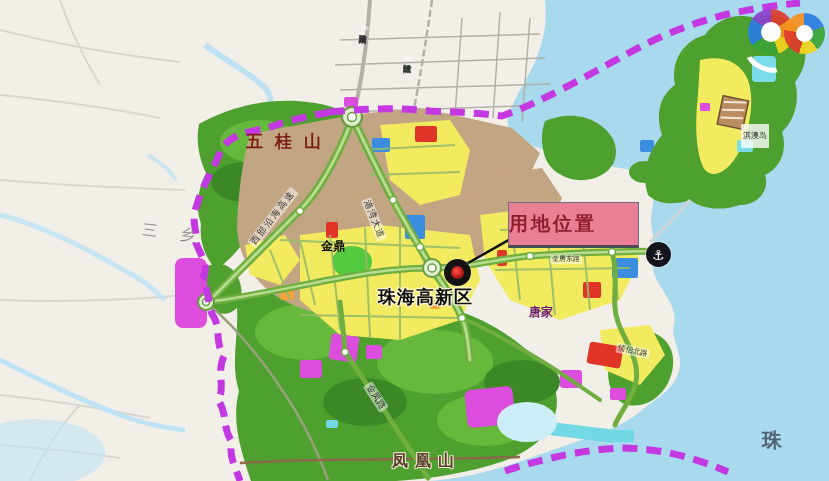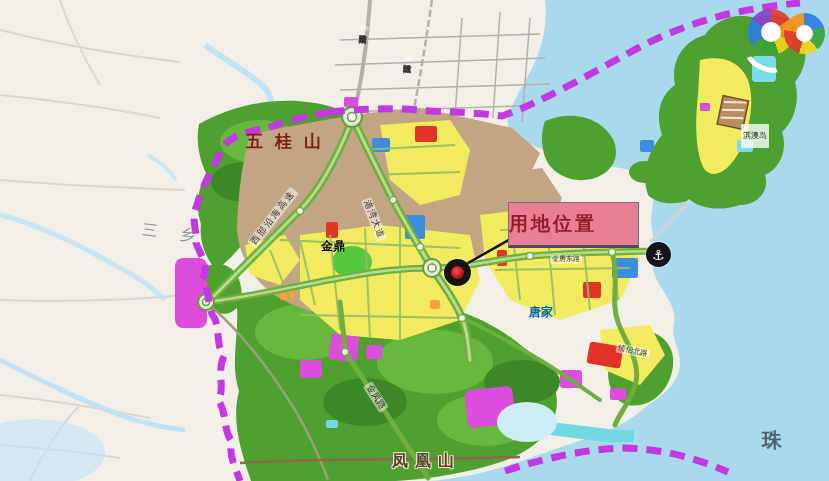--- a/index.html
+++ b/index.html
@@ -252,6 +252,7 @@
   <div class="lbl lbl-wugui">五桂山</div>
   <div class="lbl lbl-sanxiang">三 乡</div>
   <div class="lbl lbl-jinding">金鼎</div>
+  <div class="lbl lbl-gaoxin">珠海高新区</div>
   <div class="lbl lbl-tangjia">唐家</div>
   <div class="lbl lbl-fenghuang">凤凰山</div>
   <div class="lbl lbl-qiao">淇澳岛</div>

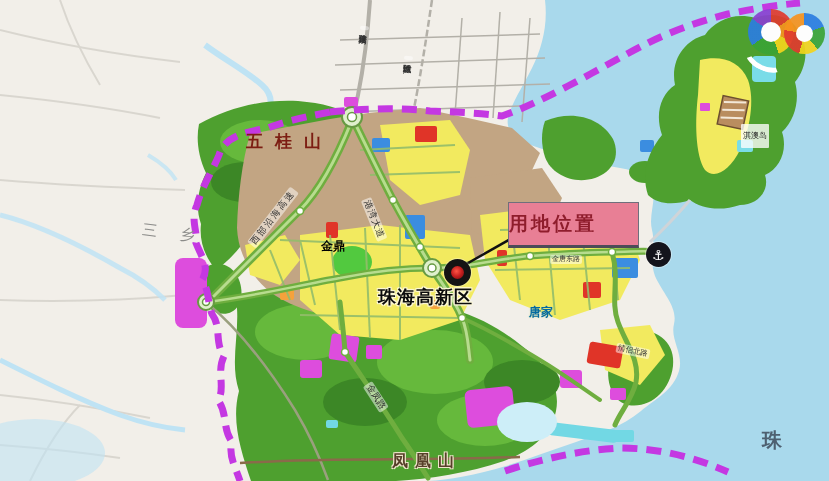--- a/index.html
+++ b/index.html
@@ -16,7 +16,7 @@
   .lbl-jinding{left:321px;top:240px;font-size:12px;font-weight:bold;color:#000000;}
   .lbl-gaoxin{left:378px;top:288px;font-size:18px;font-weight:bold;color:#0c0c0c;letter-spacing:1px;
     text-shadow:-1px -1px 0 #fdf8d8,1px -1px 0 #fdf8d8,-1px 1px 0 #fdf8d8,1px 1px 0 #fdf8d8,0 0 3px #fff;}
-  .lbl-tangjia{left:529px;top:306px;font-size:12px;font-weight:bold;color:#0369a1;text-shadow:0 0 2px #cfe09a;}
+  .lbl-tangjia{left:529px;top:306px;font-size:12px;font-weight:bold;color:#701a75;text-shadow:0 0 2px #cfe09a;}
   .lbl-fenghuang{left:392px;top:453px;font-size:16px;font-weight:bold;color:#57402a;letter-spacing:7px;
     text-shadow:-1px -1px 0 #efe6cc,1px -1px 0 #efe6cc,-1px 1px 0 #efe6cc,1px 1px 0 #efe6cc;text-align:right;}
   .lbl-qiao{left:741px;top:124px;font-size:8px;color:#222;background:rgba(255,255,255,.78);padding:8px 2px;border-radius:1px;}

